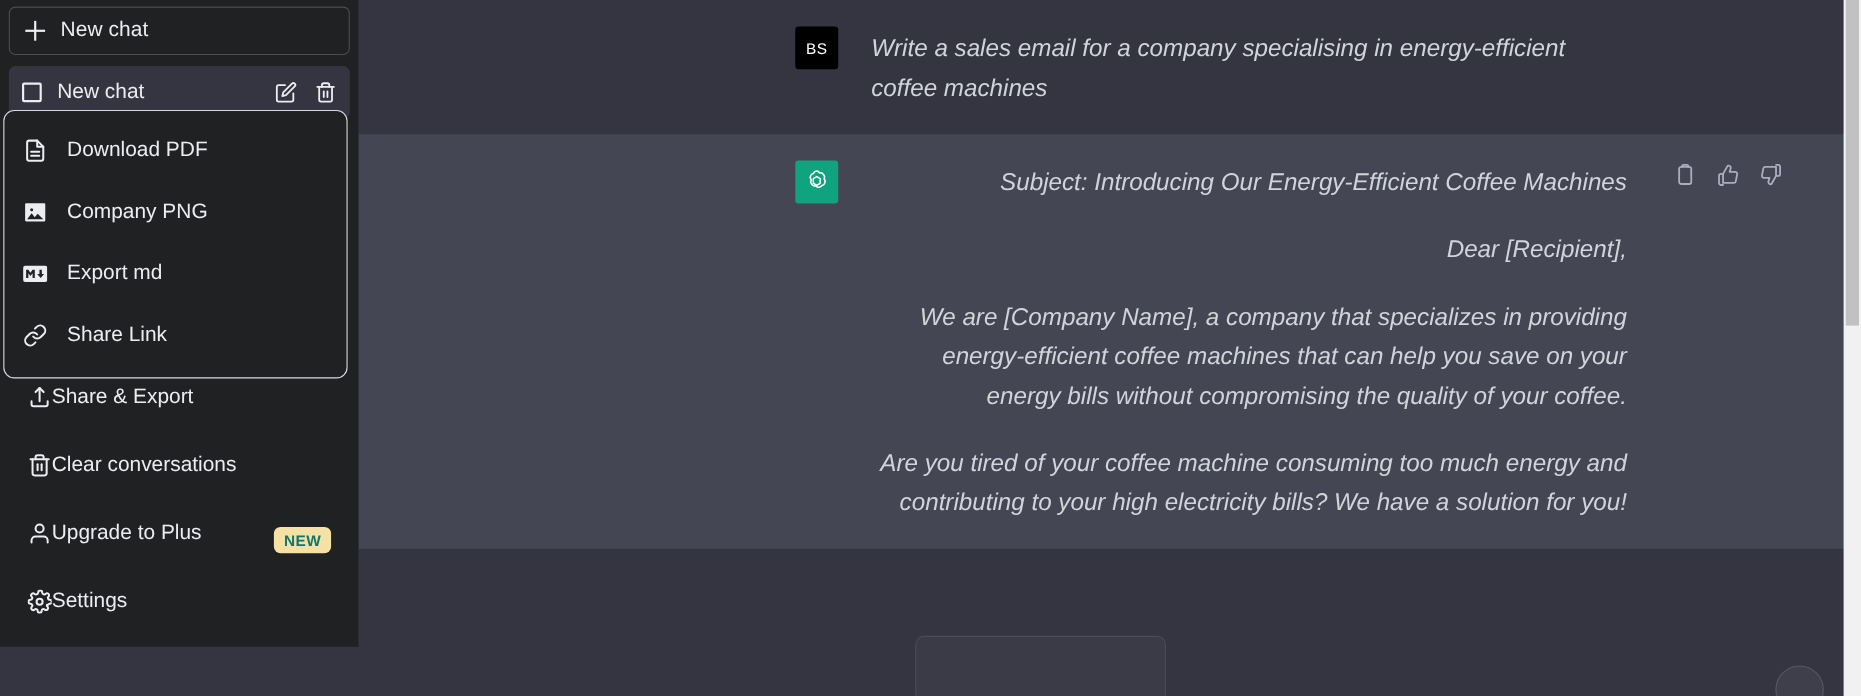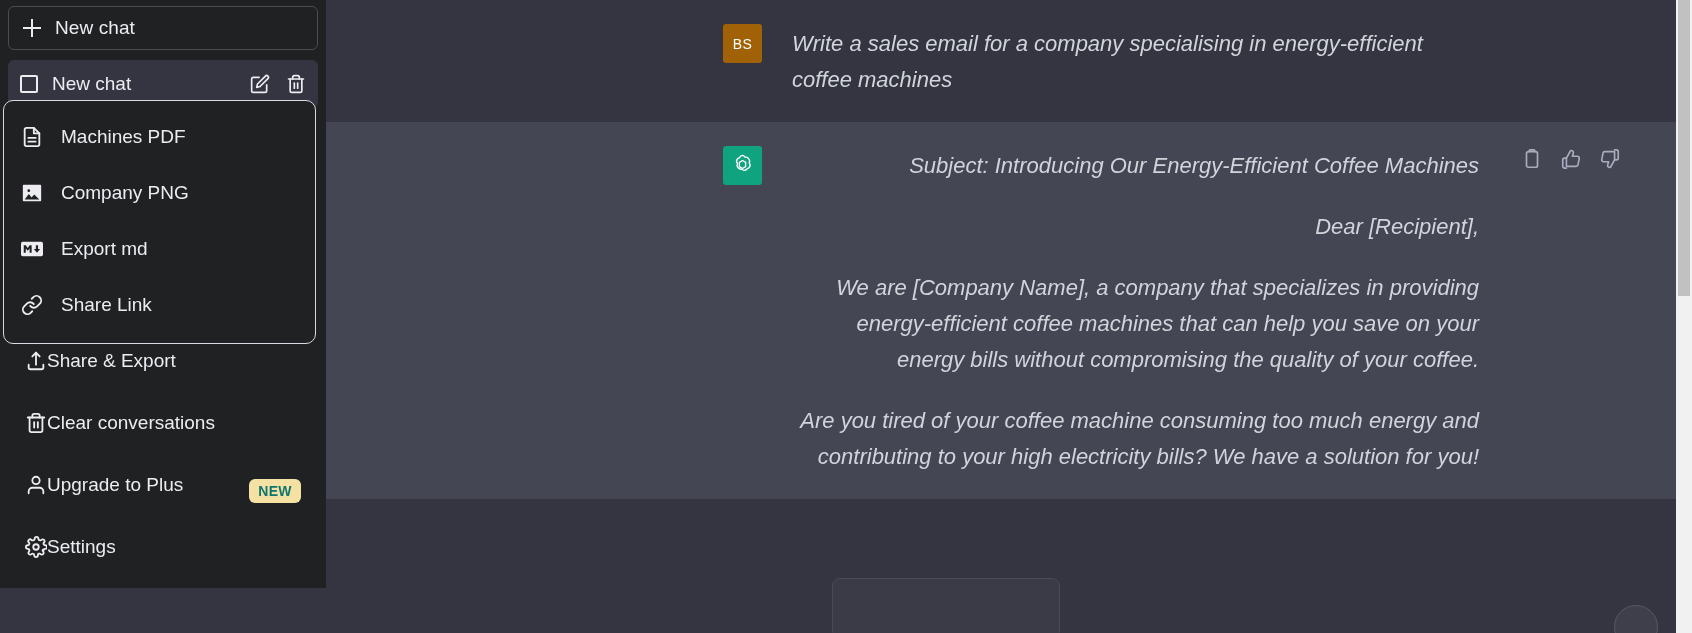--- a/index.html
+++ b/index.html
@@ -188,7 +188,7 @@
     font-size: 14px;
     letter-spacing: .5px;
   }
-  .avatar-user      { background: #a16207; }
+  .avatar-user      { background: #000000; }
   .avatar-assistant { background: #10a37f; }
 
   .msg-body {

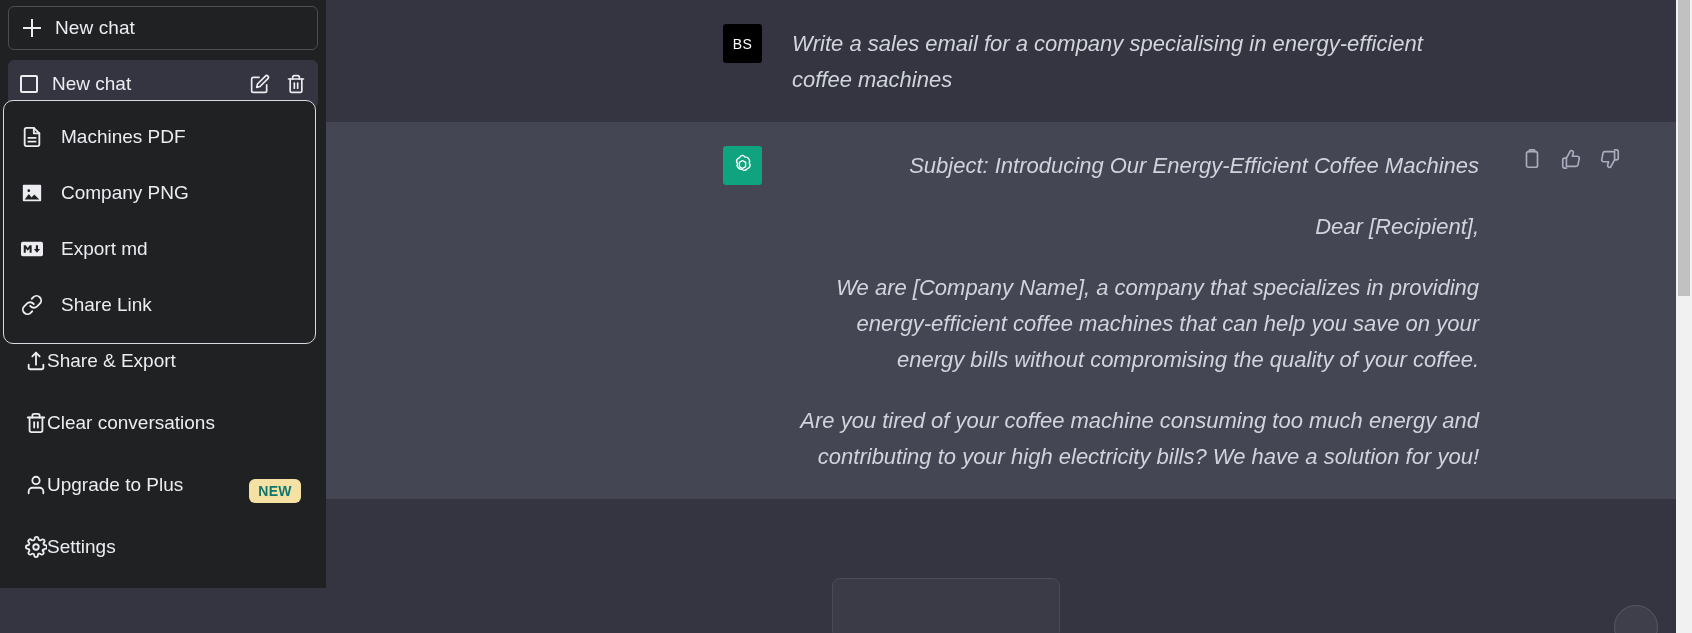--- a/index.html
+++ b/index.html
@@ -311,7 +311,7 @@
             <line x1="8" y1="17" x2="16" y2="17"></line>
           </svg>
         </span>
-        <span>Machines PDF</span>
+        <span>Download PDF</span>
       </div>
 
       <div class="menu-item">

